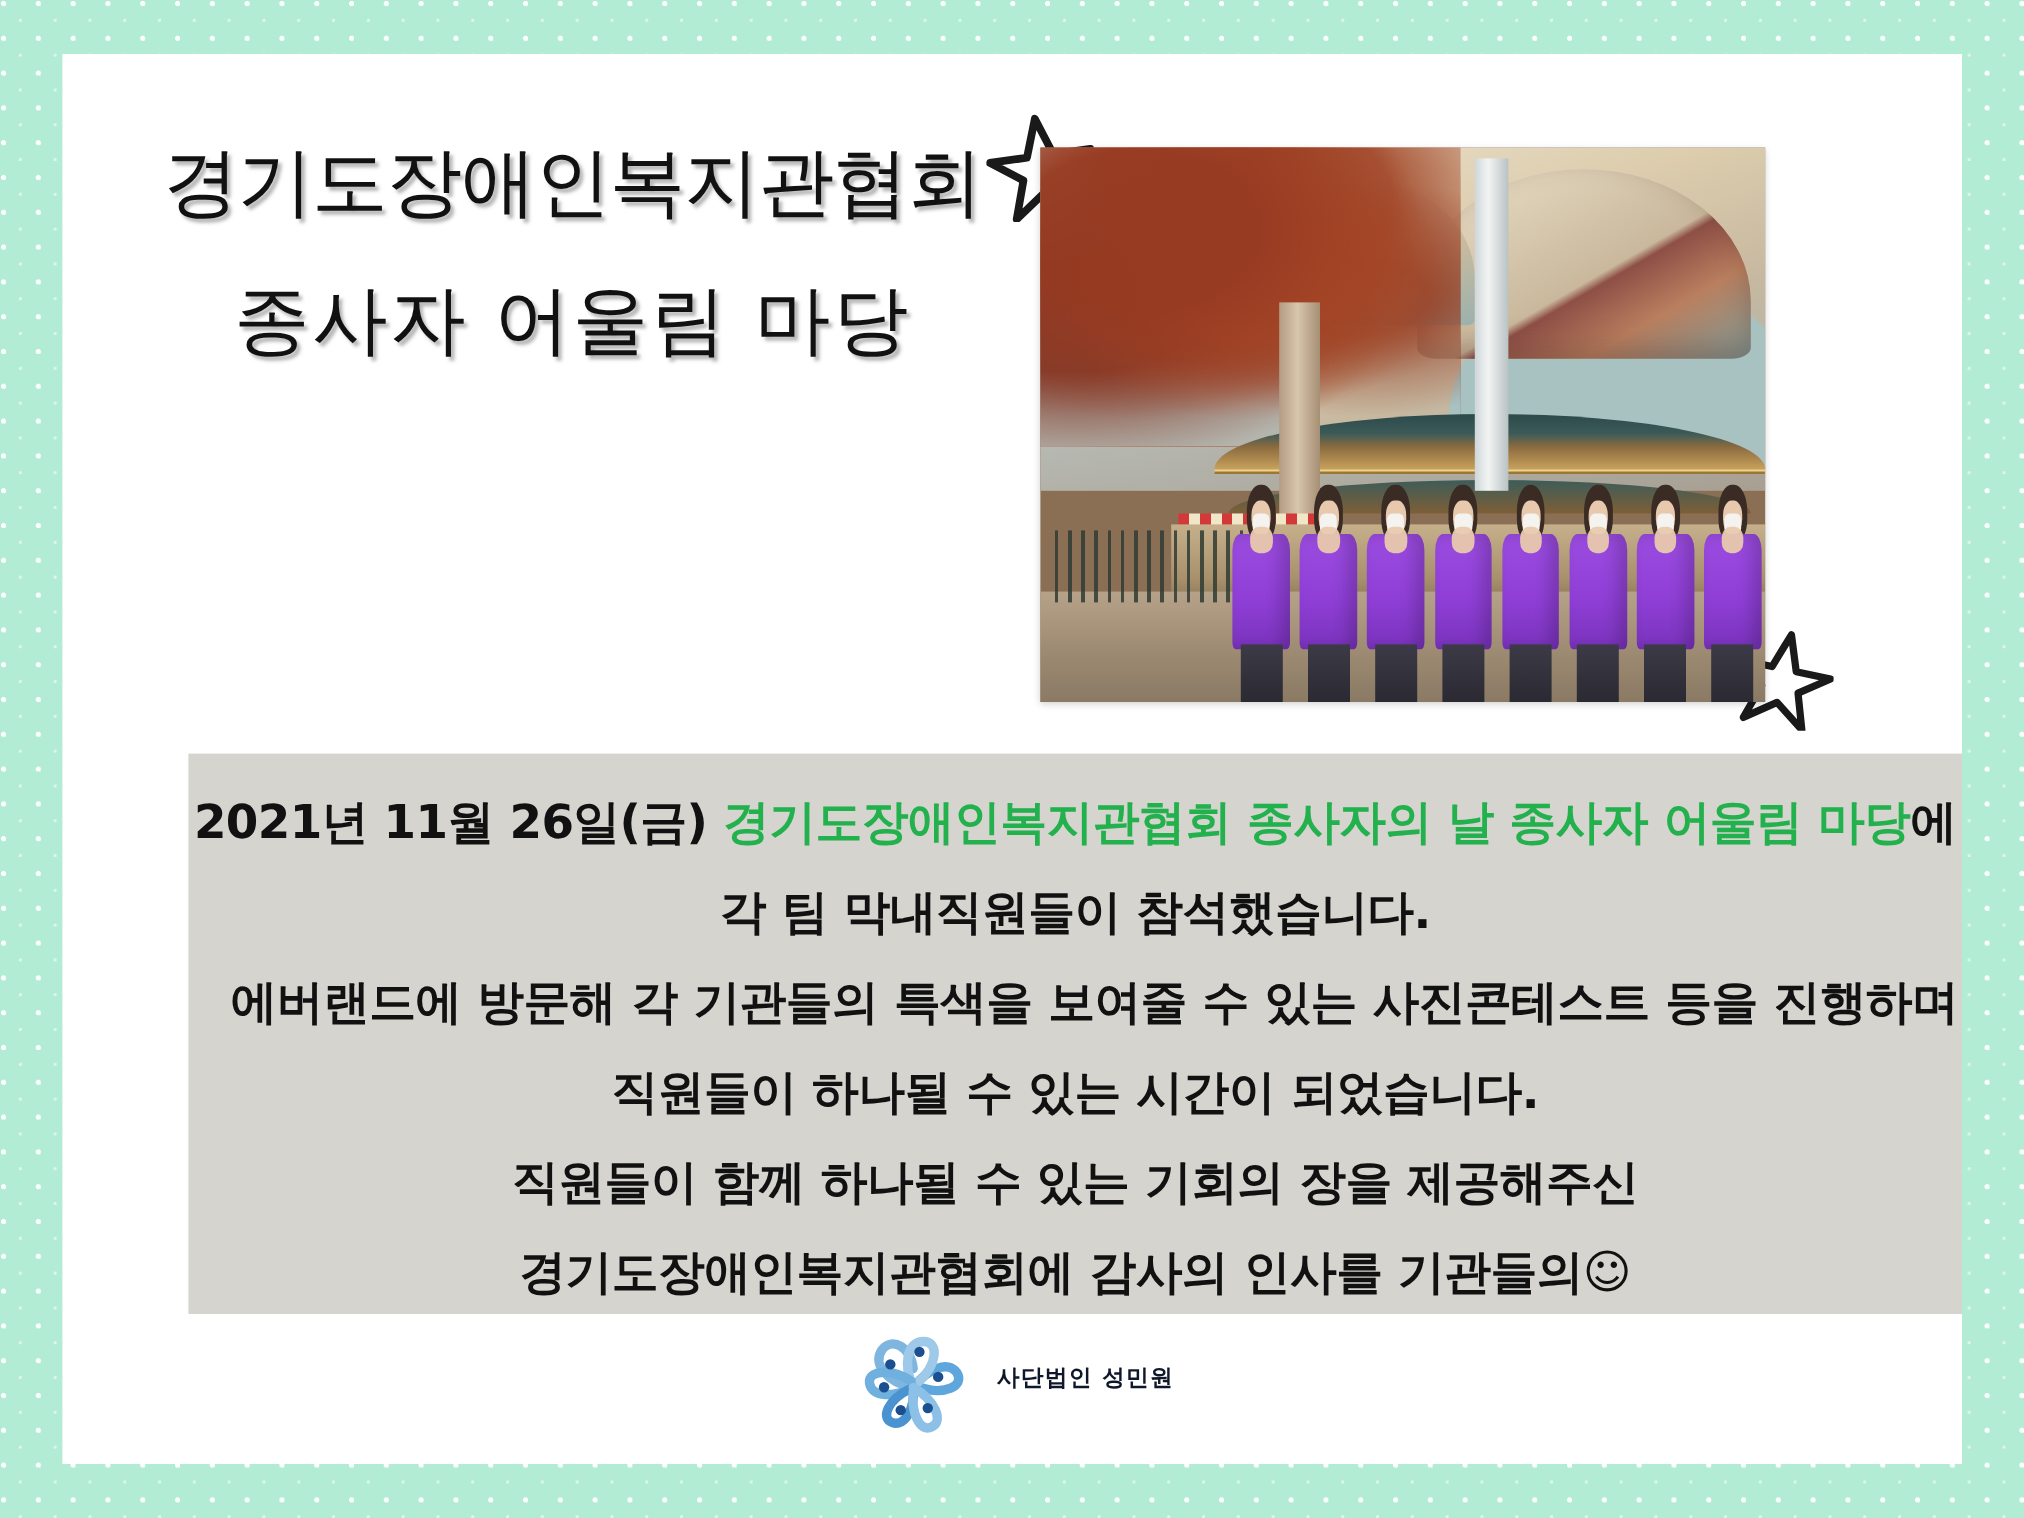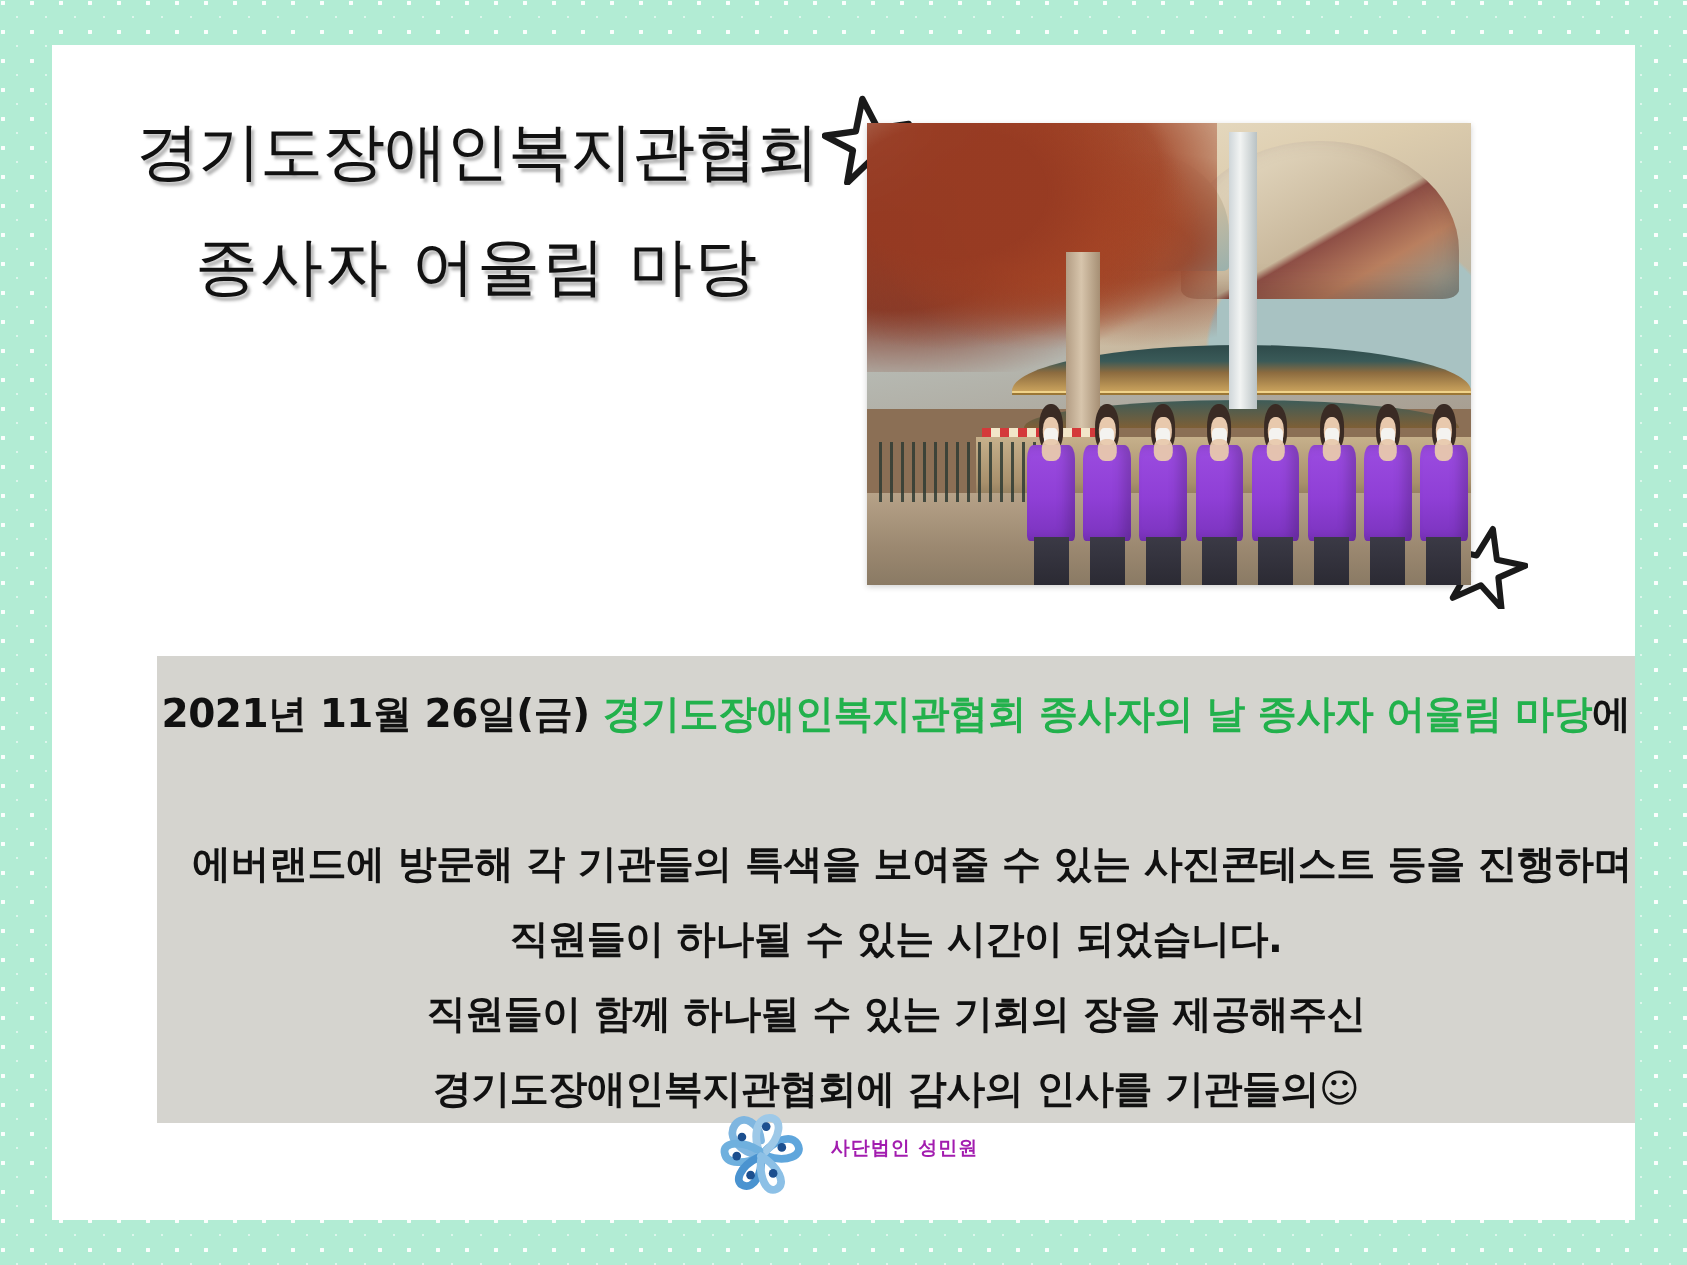--- a/index.html
+++ b/index.html
@@ -189,7 +189,6 @@
     width:1478px;height:467px;
     background:#d5d4cf;
     padding:0;
-    margin-top:28px;
   }
   .line{
     font-family:"DejaVu Sans", sans-serif;

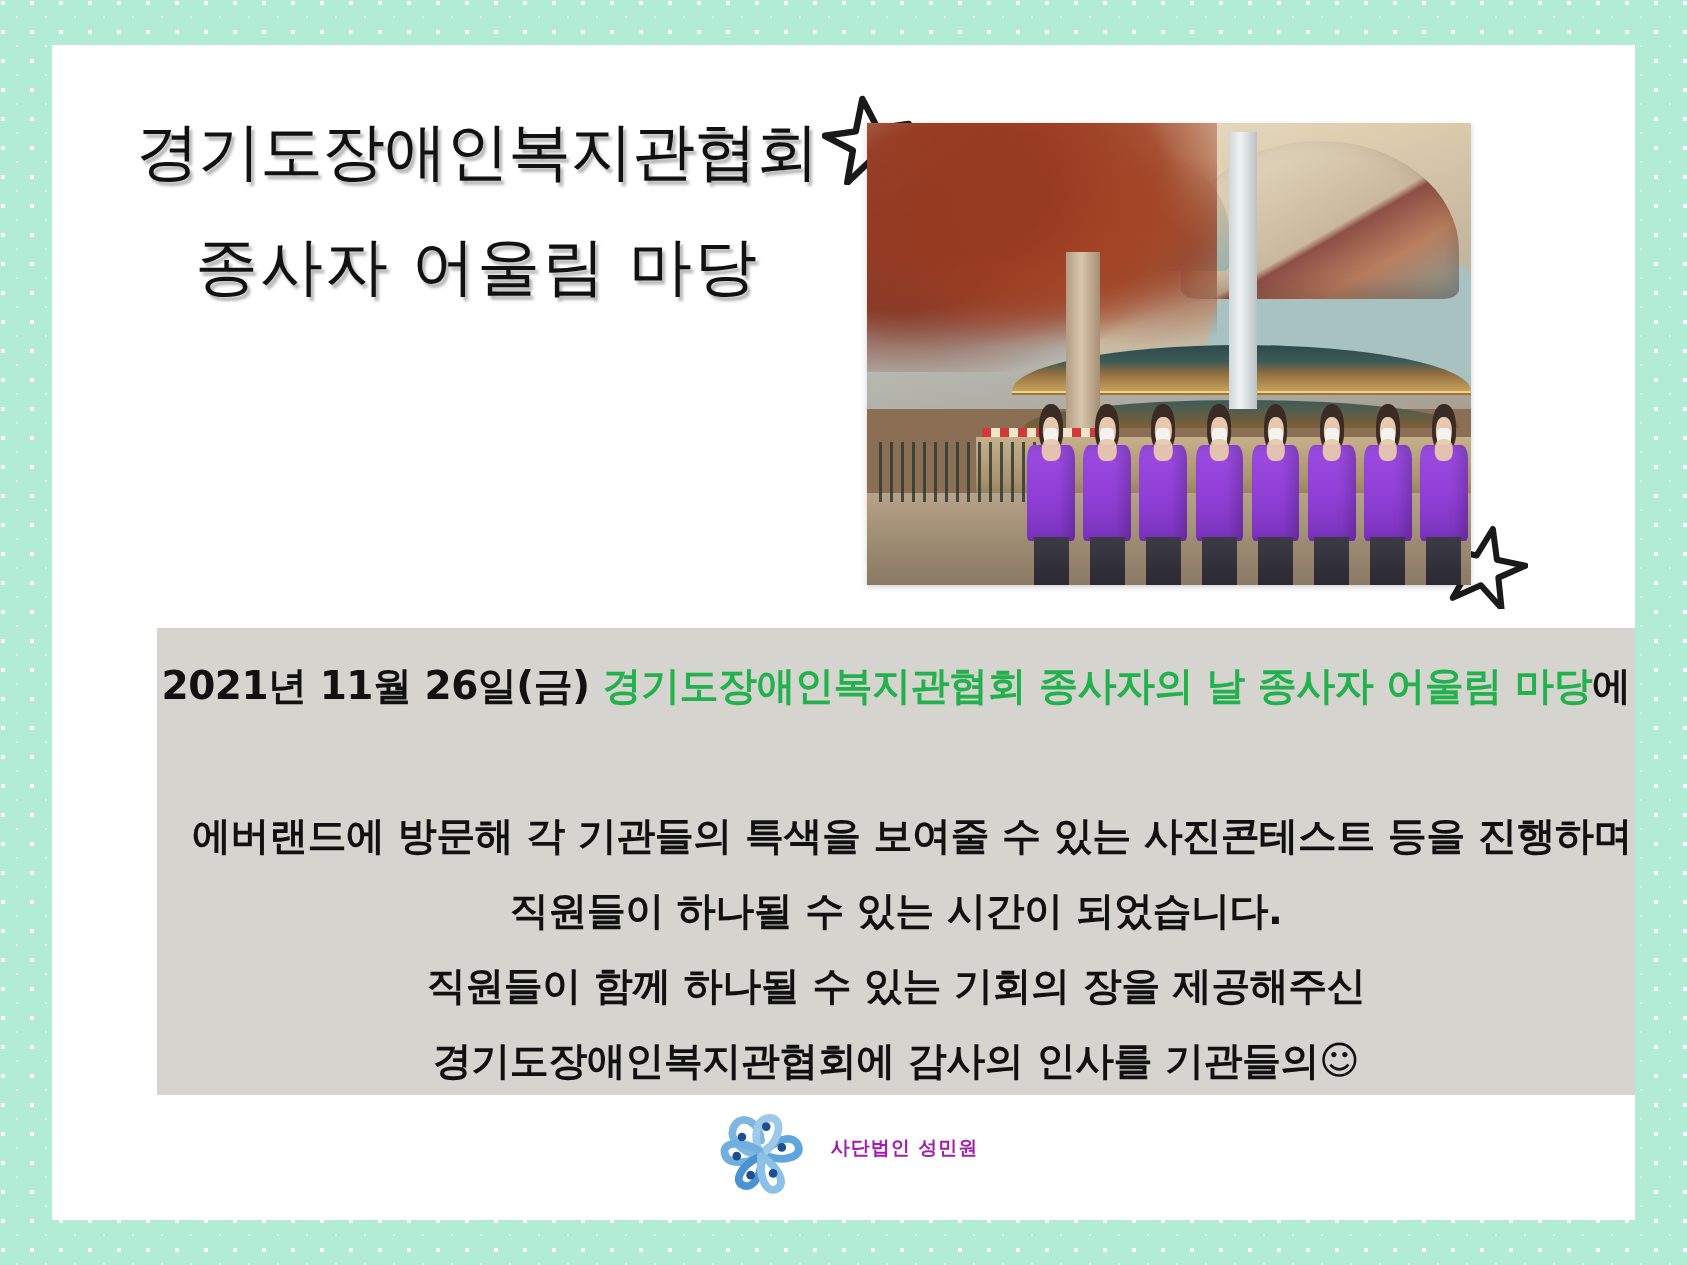--- a/index.html
+++ b/index.html
@@ -336,6 +336,7 @@
 
     <div id="panel">
       <div class="line" id="l1"><span>2021년 11월 26일(금) </span><span class="g">경기도장애인복지관협회 종사자의 날 종사자 어울림 마당</span><span>에</span></div>
+      <div class="line" id="l2">각 팀 막내직원들이 참석했습니다.</div>
       <div class="line" id="l3">에버랜드에 방문해 각 기관들의 특색을 보여줄 수 있는 사진콘테스트 등을 진행하며</div>
       <div class="line" id="l4">직원들이 하나될 수 있는 시간이 되었습니다.</div>
       <div class="line" id="l5">직원들이 함께 하나될 수 있는 기회의 장을 제공해주신</div>

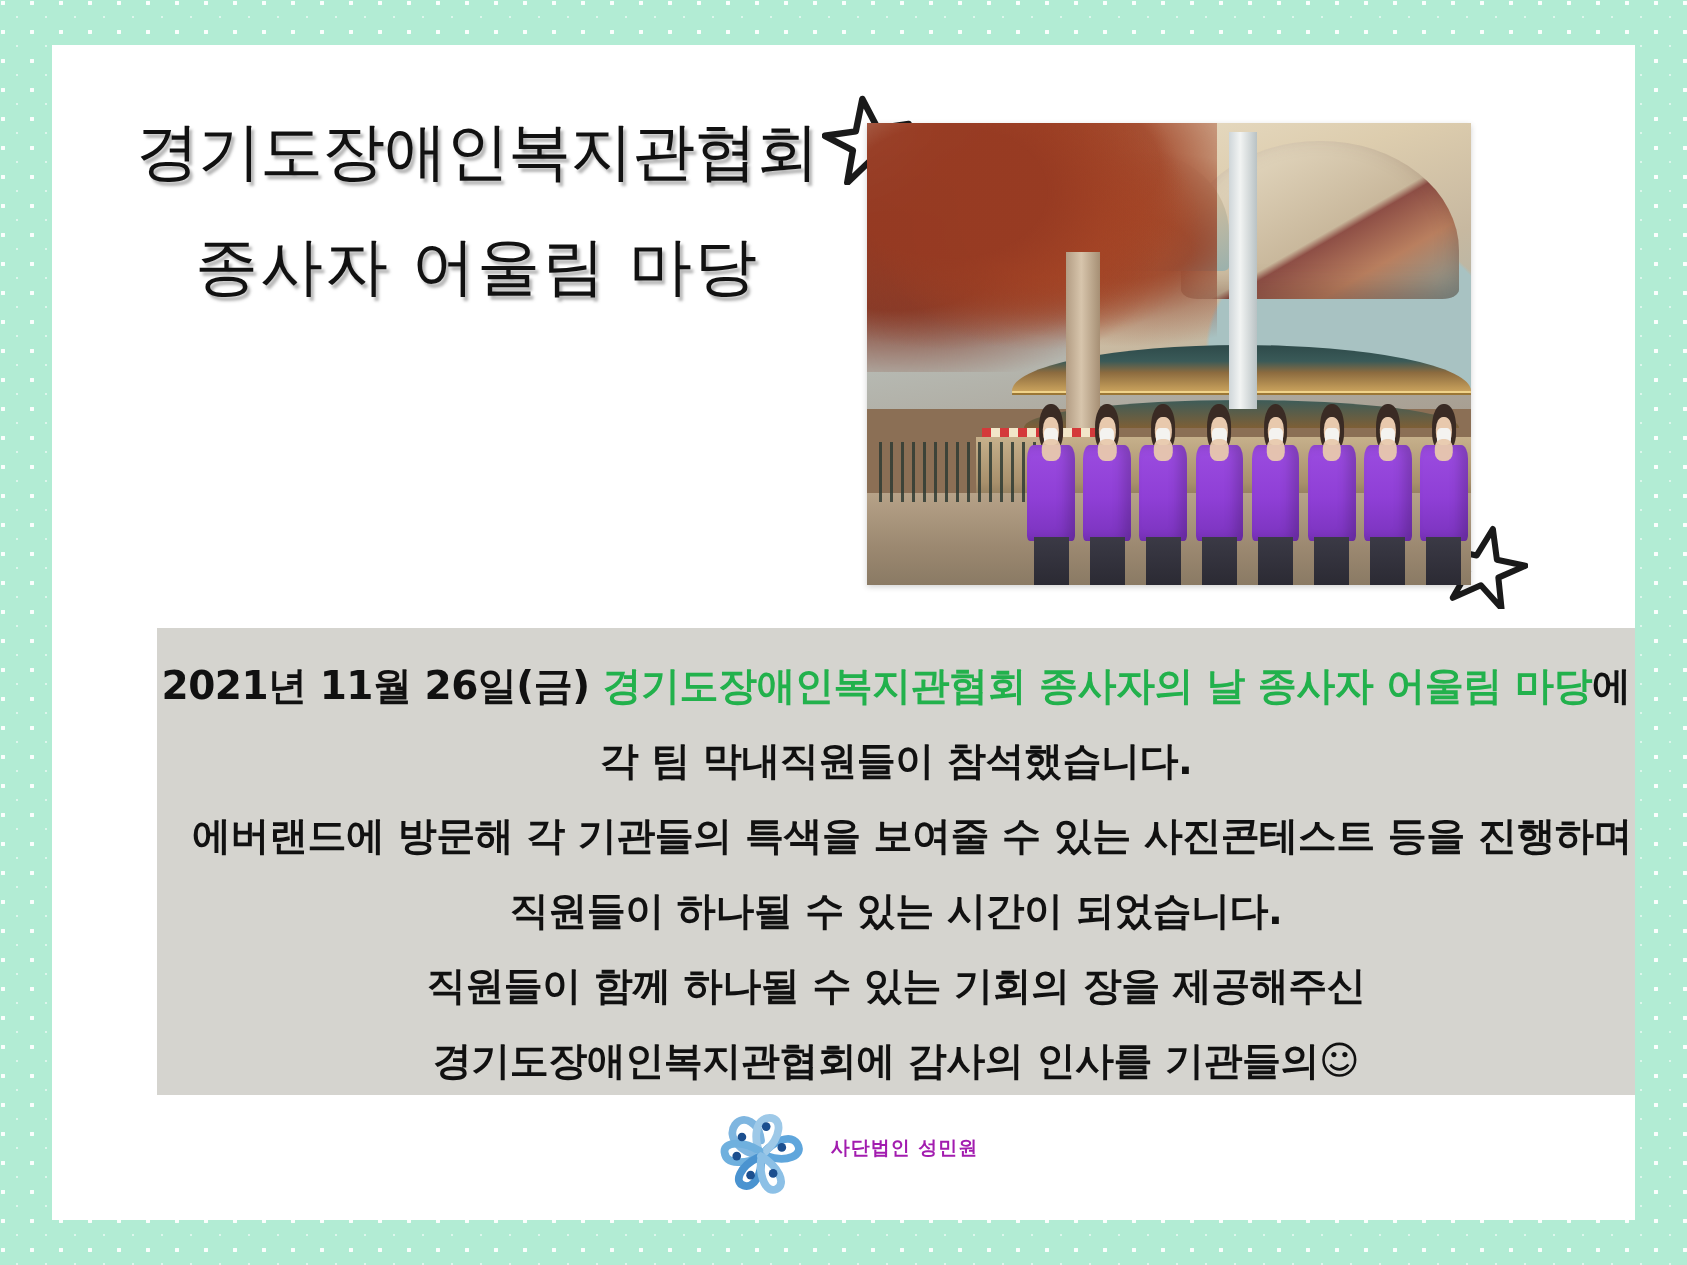--- a/index.html
+++ b/index.html
@@ -218,7 +218,7 @@
   #logo-text{display:flex;flex-direction:column;justify-content:center;}
   #logo-sub{
     font-family:"DejaVu Sans", sans-serif;
-    font-size:19px;font-weight:bold;color:#a21caf;
+    font-size:19px;font-weight:bold;color:#0f172a;
     letter-spacing:1px;margin-bottom:4px;
   }
   #logo-main{

